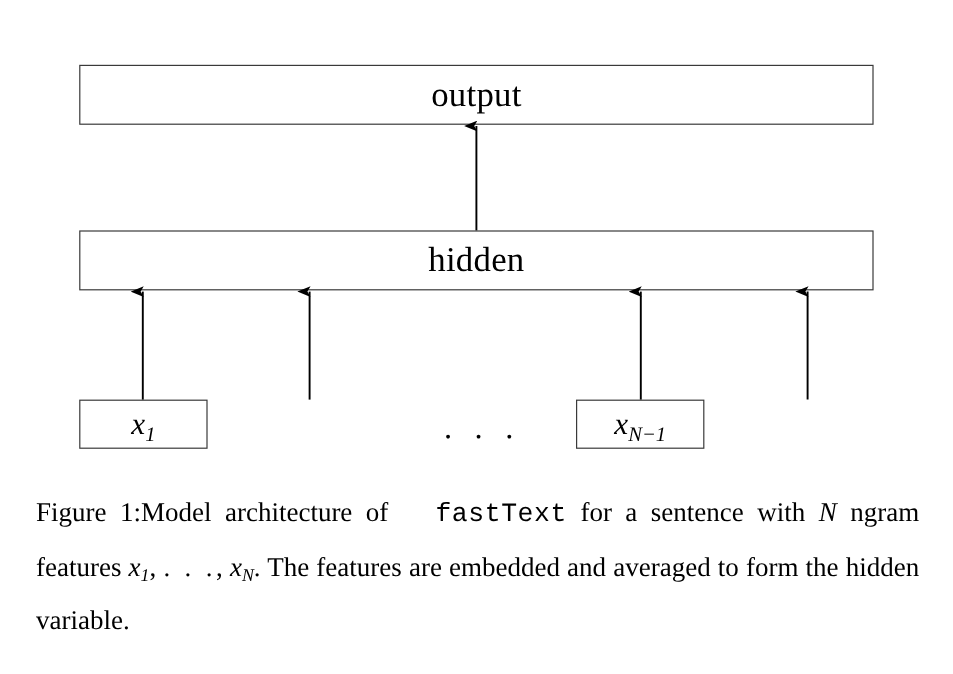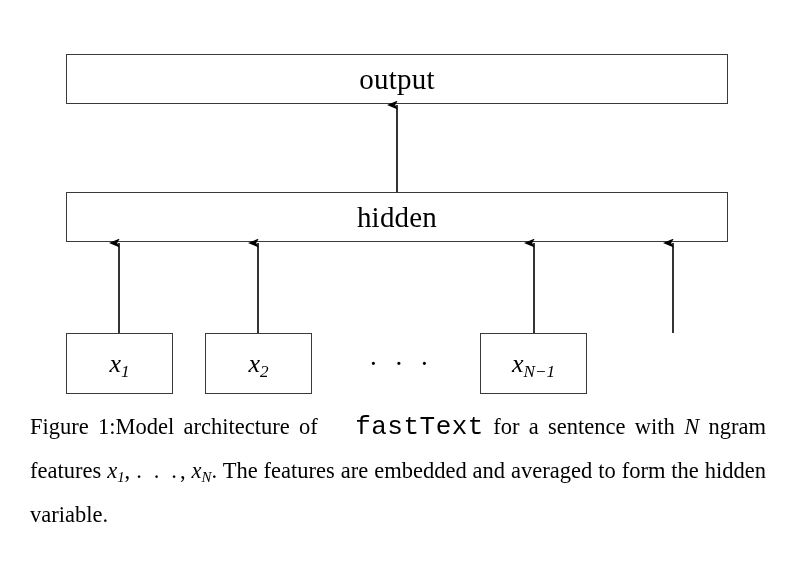--- a/index.html
+++ b/index.html
@@ -62,7 +62,7 @@
 
   .input-box {
     top: 333px;
-    height: 61px;
+    height: 41px;
     width: 107px;
     justify-content: center;
   }

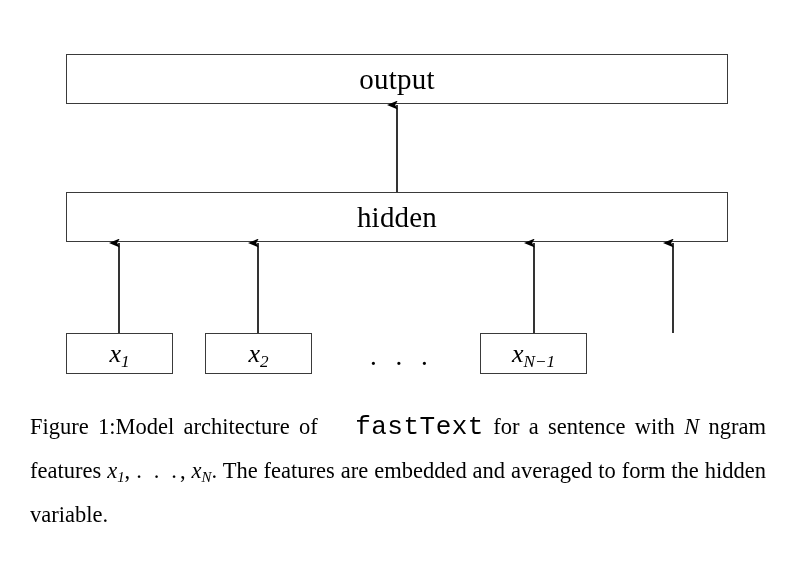--- a/index.html
+++ b/index.html
@@ -166,9 +166,6 @@
     <span class="math-var"><span>x</span><sub>1</sub></span>
   </div>
 
-  <div class="node-box input-box" id="box-x2">
-    <span class="math-var"><span>x</span><sub>2</sub></span>
-  </div>
 
   <div class="node-box input-box" id="box-xn1">
     <span class="math-var"><span>x</span><sub class="upright-minus">N−1</sub></span>

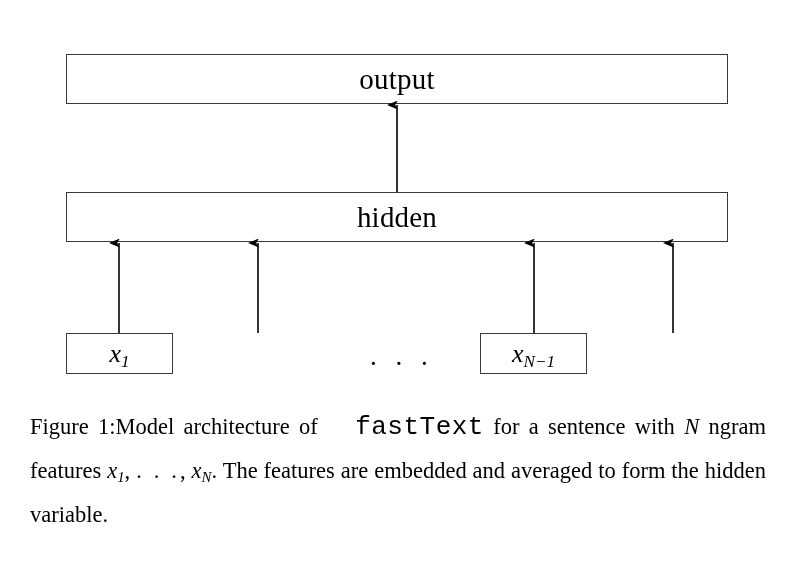--- a/index.html
+++ b/index.html
@@ -133,7 +133,7 @@
   }
   #figure-caption .tt {
     font-family: "Liberation Mono", "DejaVu Sans Mono", monospace;
-    font-size: 26px;
+    font-size: 22px;
     letter-spacing: 0.5px;
     margin-left: 28px;
   }

